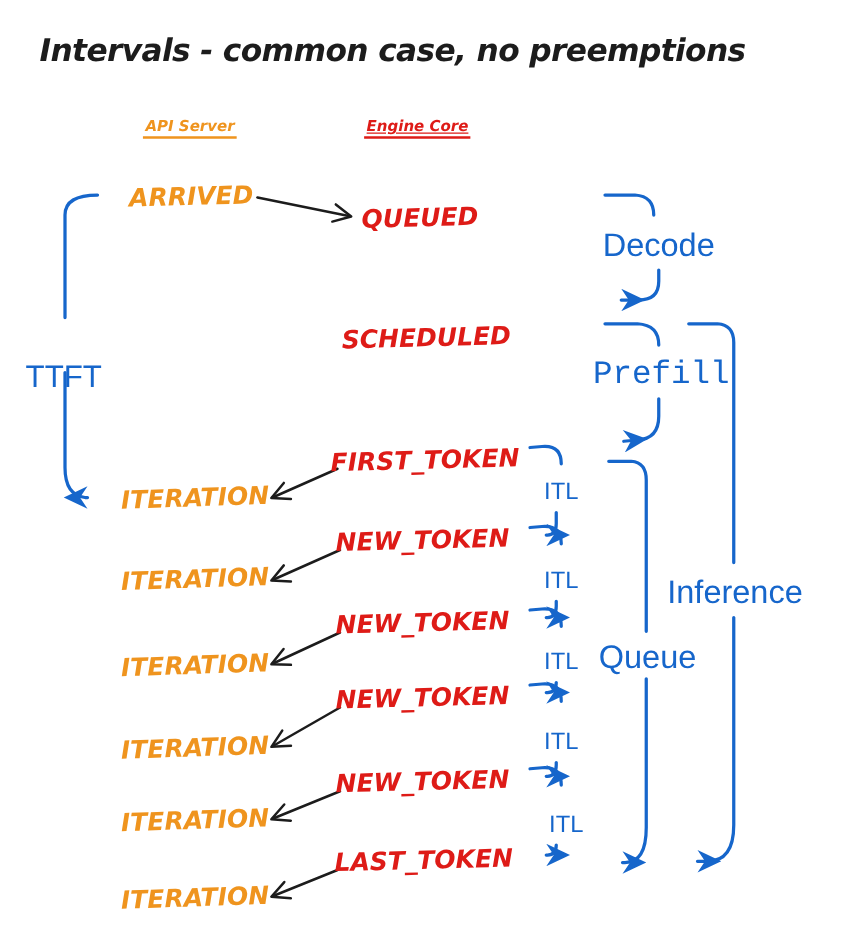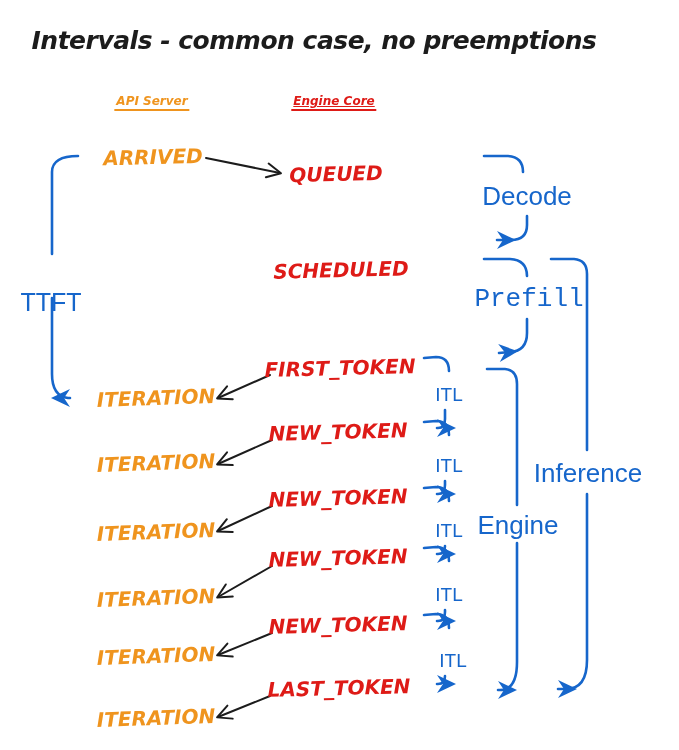--- a/index.html
+++ b/index.html
@@ -108,7 +108,7 @@
   <div class="lbl ival itl" style="left:449px;top:530px;">ITL</div>
   <div class="lbl ival itl" style="left:449px;top:594px;">ITL</div>
   <div class="lbl ival itl" style="left:453px;top:660px;">ITL</div>
-  <div class="lbl ival big" style="left:518px;top:525px;">Engine</div>
+  <div class="lbl ival big" style="left:518px;top:525px;">Queue</div>
   <div class="lbl ival big" style="left:588px;top:473px;">Inference</div>
 
 </div>

